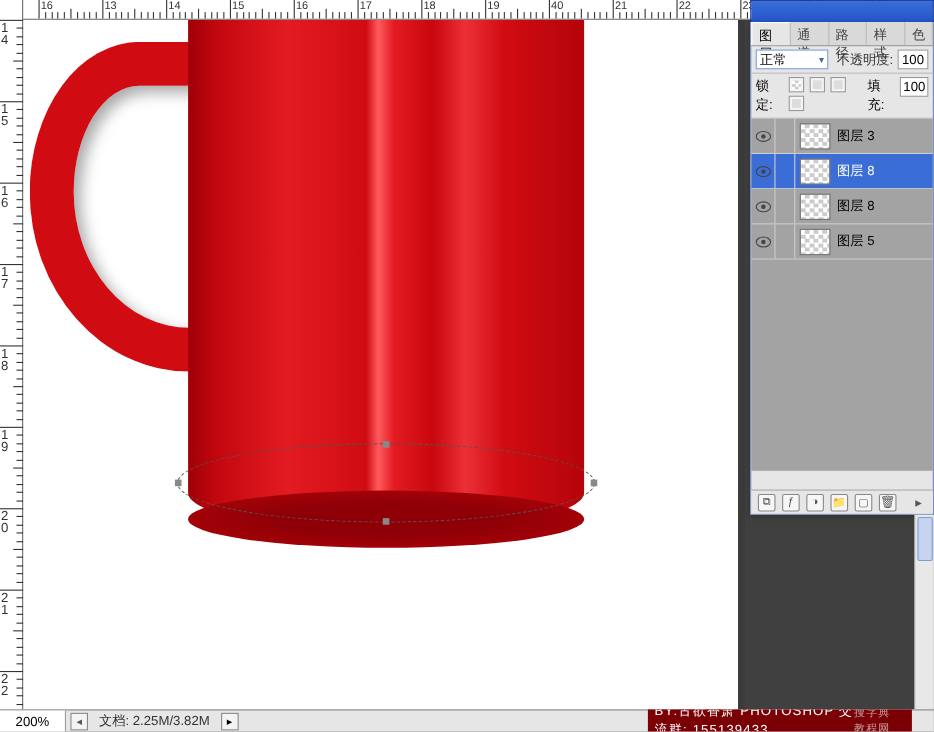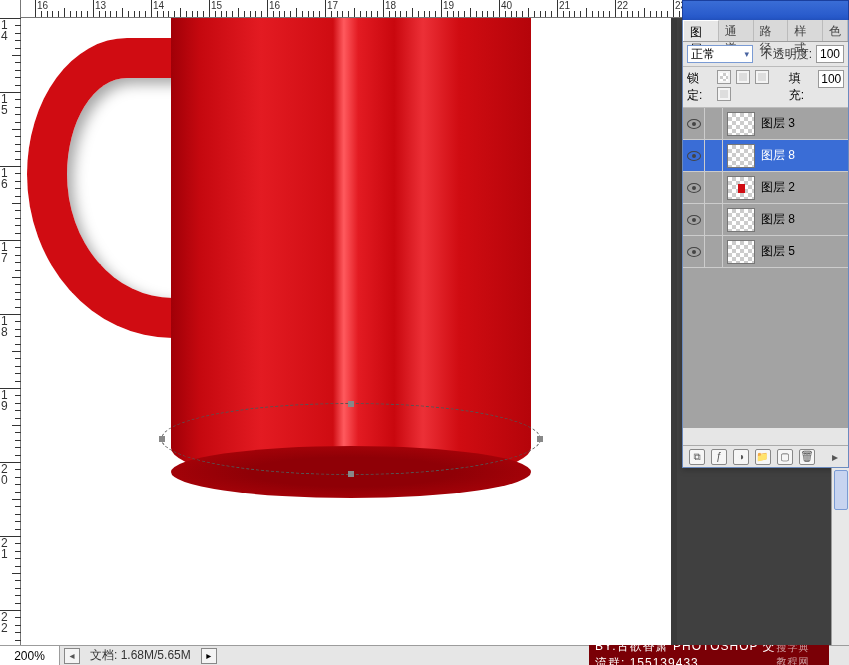--- a/index.html
+++ b/index.html
@@ -523,14 +523,6 @@
           <div class="eye"></div>
         </div>
         <div class="link-col"></div>
-        <div class="thumb red"></div>
-        <div class="layer-name">图层 2</div>
-      </div>
-      <div class="layer-row">
-        <div class="vis-col">
-          <div class="eye"></div>
-        </div>
-        <div class="link-col"></div>
         <div class="thumb"></div>
         <div class="layer-name">图层 8</div>
       </div>

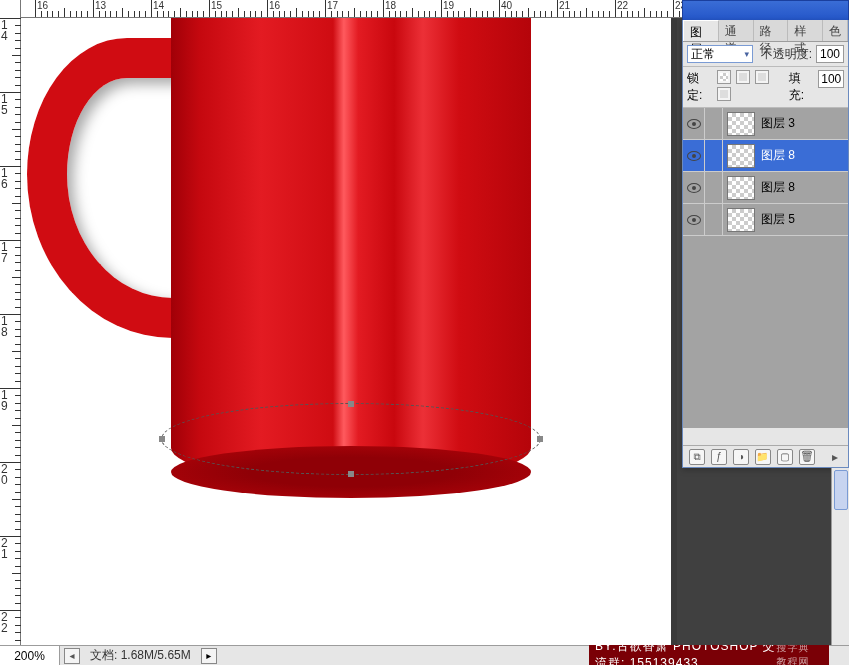--- a/index.html
+++ b/index.html
@@ -555,7 +555,7 @@
   <div class="sb-arrow">◂</div>
   <span class="sb-doc">
     <span>文档:</span>
-    <span>1.68M/5.65M</span>
+    <span>2.25M/3.82M</span>
   </span>
   <div class="sb-divider">▸</div>
 </div>

